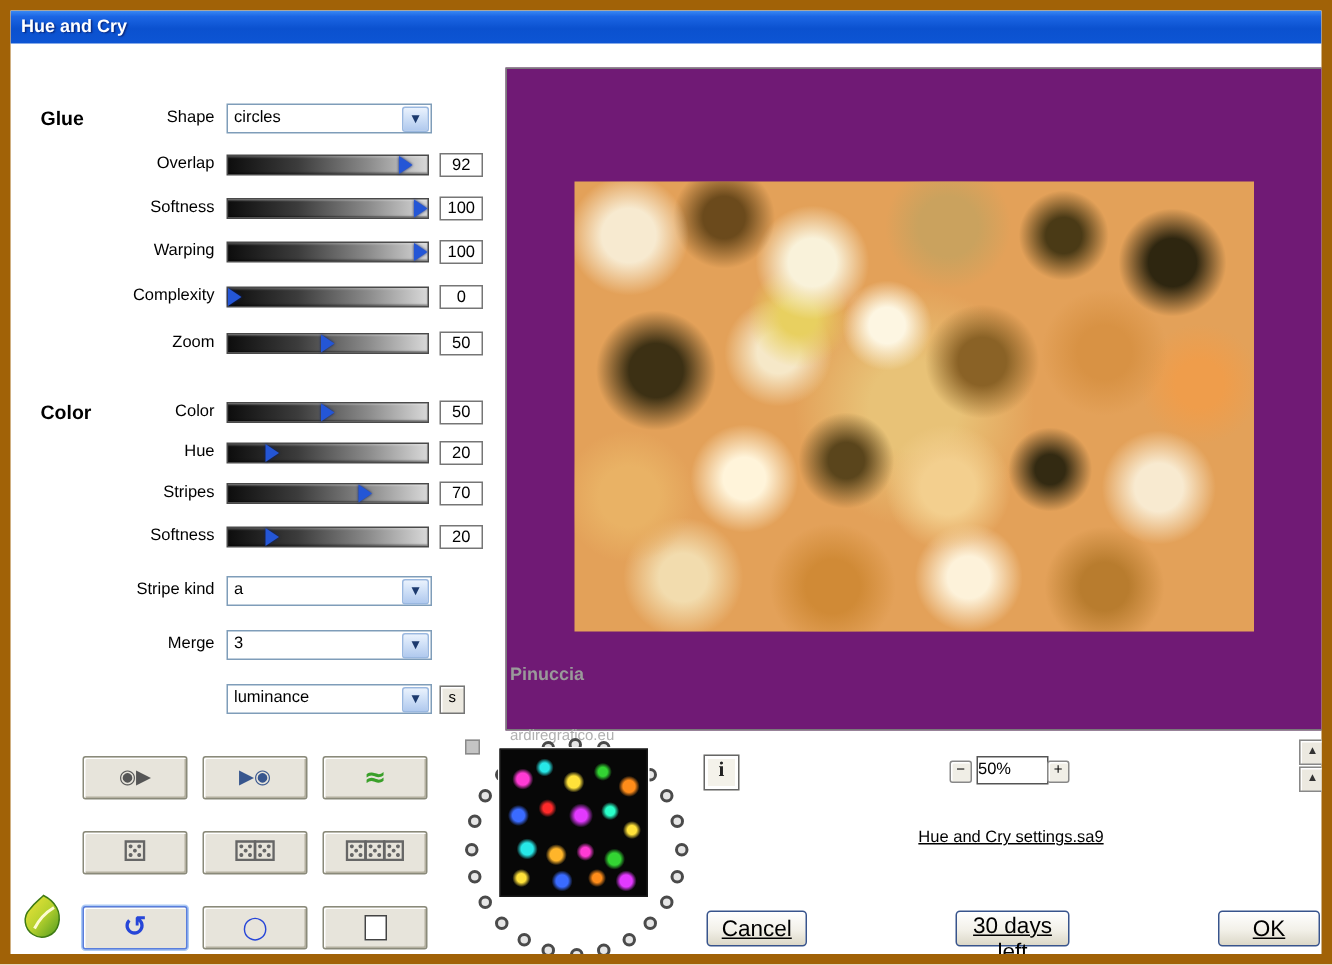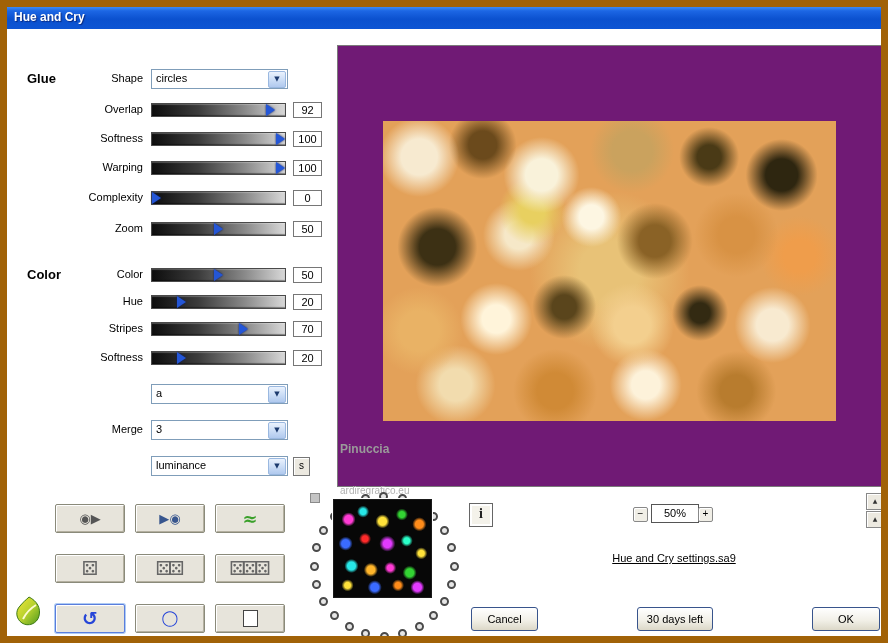--- a/index.html
+++ b/index.html
@@ -253,6 +253,7 @@
   </div>
 
   <div class="drow" style="top:377px">
+    <span class="lbl">Stripe kind</span>
     <div class="combo">
       <span class="combo-text">a</span>
       <span class="combo-btn">▼</span>

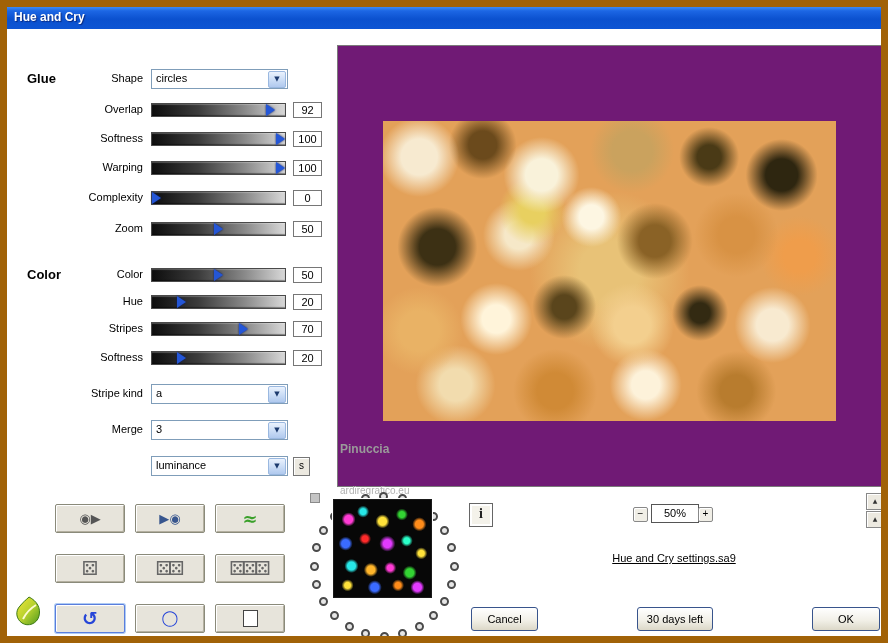--- a/index.html
+++ b/index.html
@@ -153,7 +153,7 @@
   }
   .zoom-box{
     position:absolute;left:644px;top:497px;width:46px;height:17px;
-    border:1px solid #555;background:#fff;text-align:center;line-height:17px;cursor:pointer;
+    border:1px solid #555;background:#fff;text-align:left;line-height:17px;cursor:pointer;
   }
   .spin{
     position:absolute;left:859px;width:16px;height:15px;border:1px solid #888;background:#ece9e0;

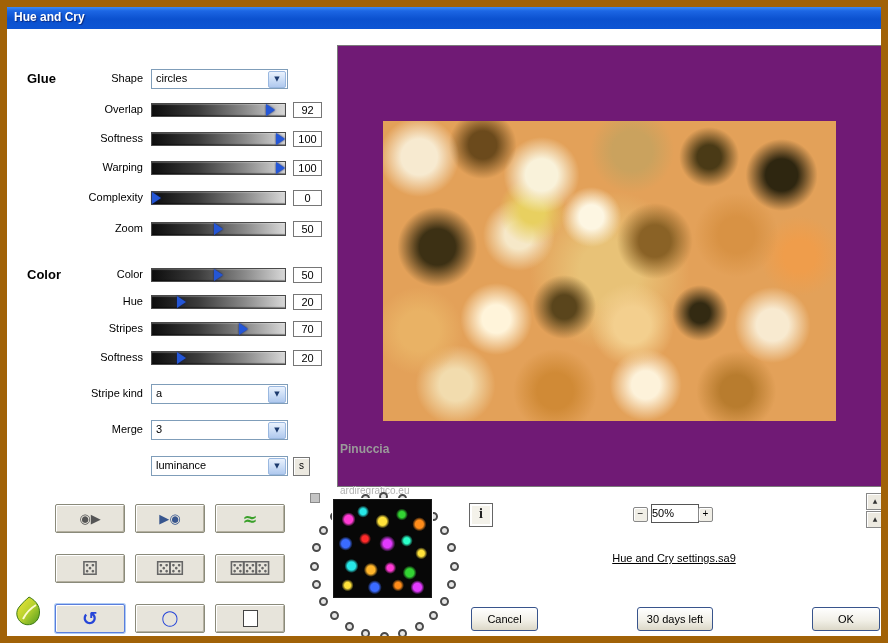--- a/index.html
+++ b/index.html
@@ -165,7 +165,7 @@
     position:absolute;top:600px;height:24px;box-sizing:border-box;
     background:linear-gradient(180deg,#ffffff 0%,#f2f0e8 55%,#dcd8c8 100%);
     border:1px solid #38548c;border-radius:3px;
-    font-family:"Liberation Sans",sans-serif;font-size:11px;text-align:center;cursor:pointer;
+    font-family:"Liberation Sans",sans-serif;font-size:15px;text-align:center;cursor:pointer;text-decoration:underline;
   }
 </style>
 </head>

